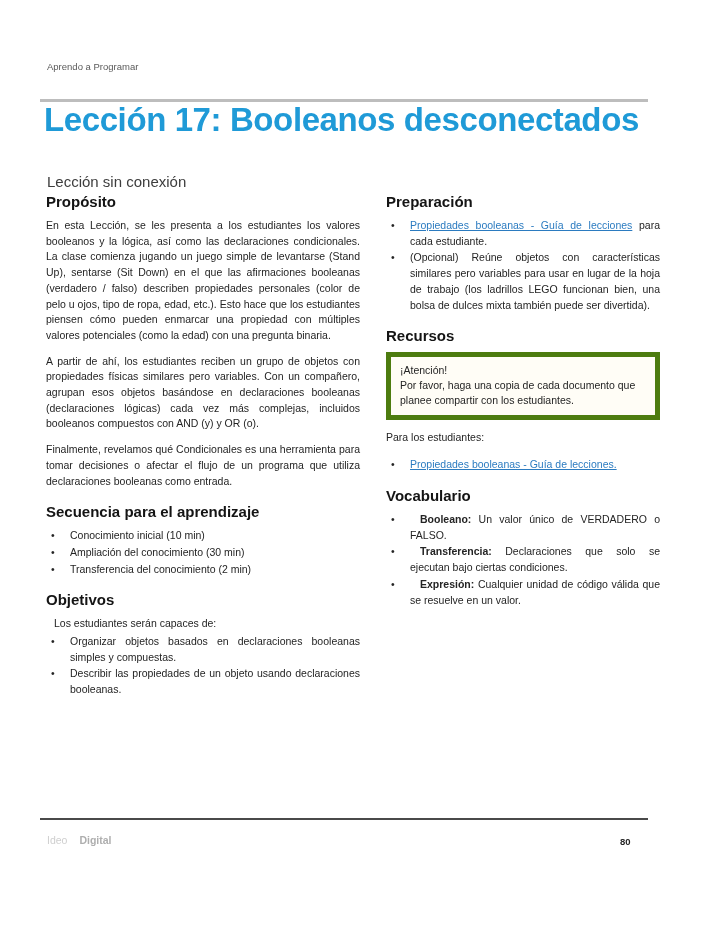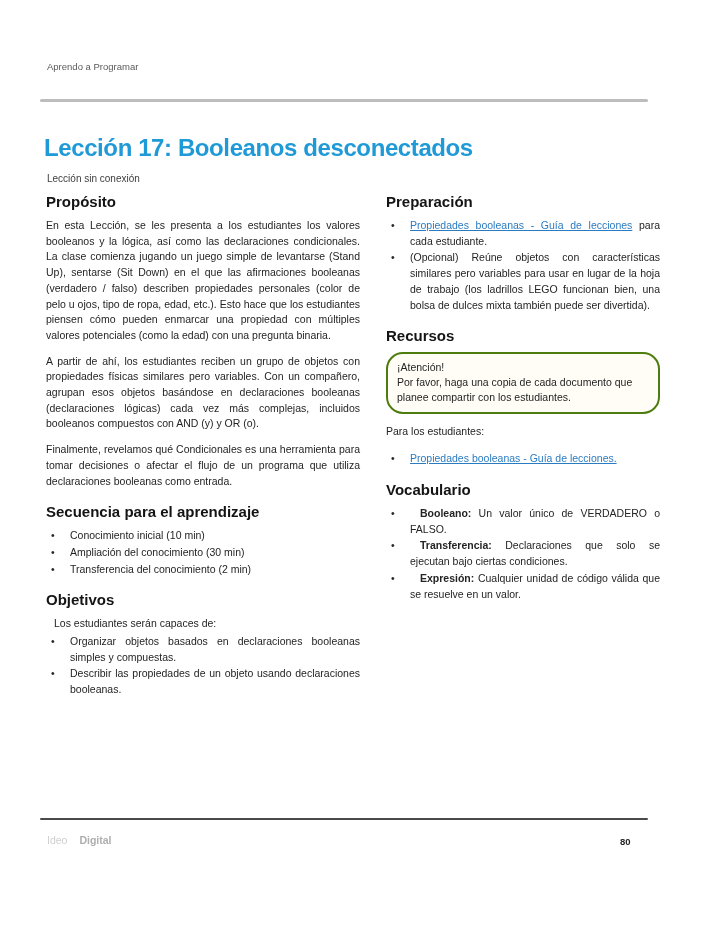--- a/index.html
+++ b/index.html
@@ -2,7 +2,7 @@
 <html><head>
 <meta charset="utf-8">
 <style>
-  * { margin:0; padding:0; box-sizing:border-box;border-radius:17px; }
+  * { margin:0; padding:0; box-sizing:border-box; }
   html,body { background:#ffffff; }
   body { font-family:"Liberation Sans", sans-serif; color:#262626; }
   .page {

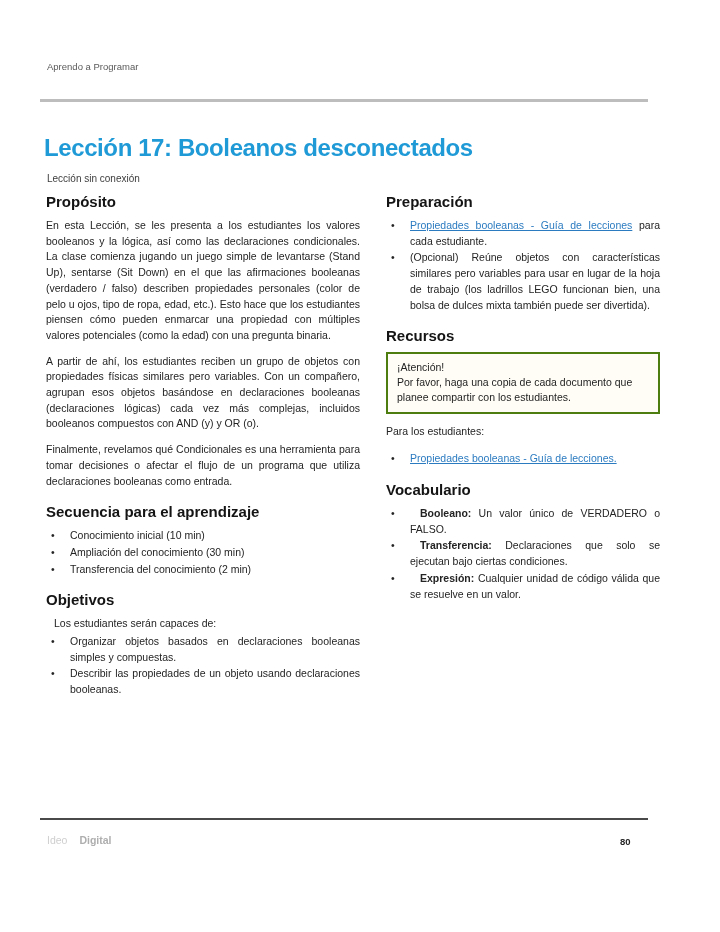--- a/index.html
+++ b/index.html
@@ -12,8 +12,8 @@
   .brand { position:absolute; top:61px; left:47px; font-size:9.5px; color:#5a5a5a; }
   .header-rule { position:absolute; top:99px; left:40px; width:608px; height:2.5px;
     background:#bdbdbd; }
-  .doc-title { position:absolute; top:134px; left:44px; width:620px;
-    font-size:24px; font-weight:bold; color:#1f9ad7; letter-spacing:-0.4px; }
+  .doc-title { position:absolute; top:101px; left:44px; width:620px;
+    font-size:33px; font-weight:bold; color:#1f9ad7; letter-spacing:-0.4px; }
   .doc-subtitle { position:absolute; top:173px; left:47px; font-size:10px; color:#3d3d3d; }
 
   .columns { position:absolute; top:193px; left:46px; width:614px; display:flex; gap:26px; }

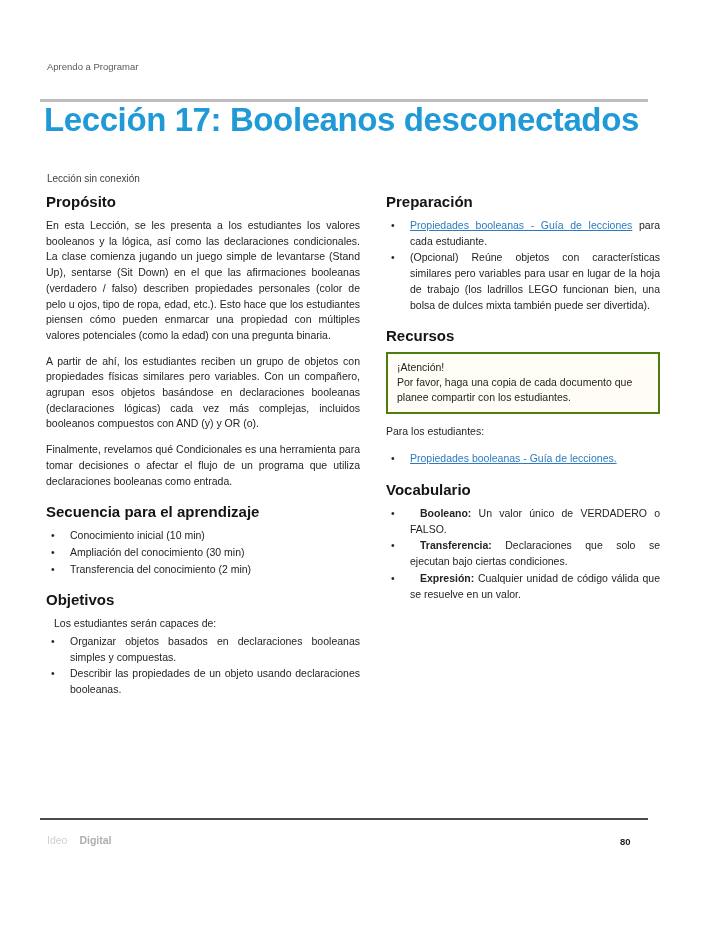--- a/index.html
+++ b/index.html
@@ -14,7 +14,7 @@
     background:#bdbdbd; }
   .doc-title { position:absolute; top:101px; left:44px; width:620px;
     font-size:33px; font-weight:bold; color:#1f9ad7; letter-spacing:-0.4px; }
-  .doc-subtitle { position:absolute; top:173px; left:47px; font-size:10px; color:#3d3d3d; }
+  .doc-subtitle { position:absolute; top:173px; left:47px; font-size:15px; color:#3d3d3d; }
 
   .columns { position:absolute; top:193px; left:46px; width:614px; display:flex; gap:26px; }
   .col-left  { flex:0 0 314px; }

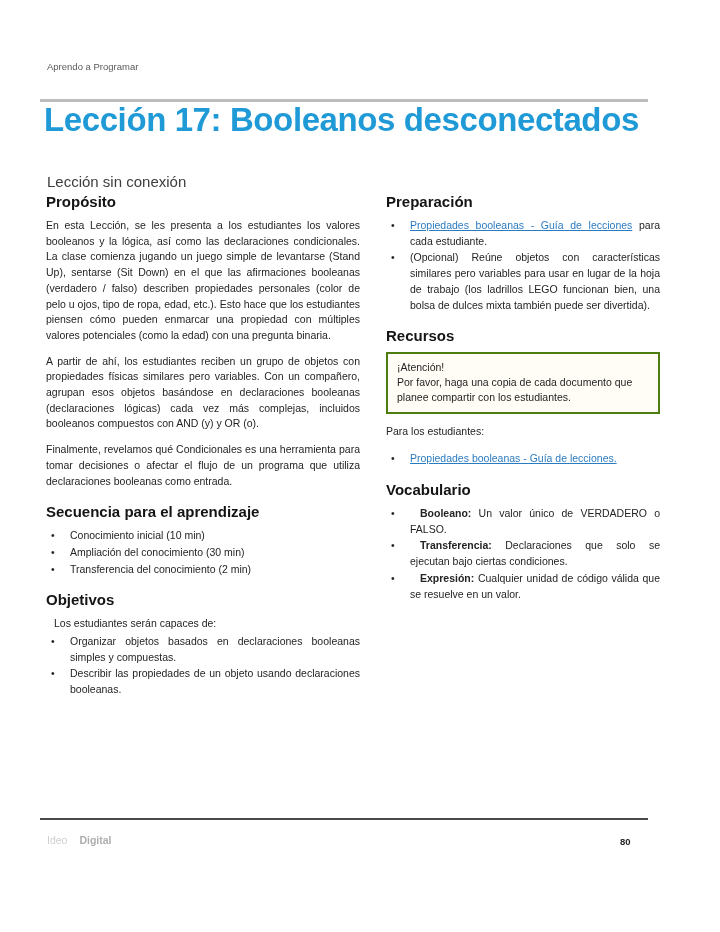--- a/index.html
+++ b/index.html
@@ -35,7 +35,7 @@
 
   a.doc-link { color:#2b7bc0; text-decoration:underline; cursor:pointer; }
 
-  .attention-box { border:2px solid #4d7c0f; background:#fffdf6; padding:6px 9px 7px 9px;
+  .attention-box { border:5px solid #4d7c0f; background:#fffdf6; padding:6px 9px 7px 9px;
     margin:2px 0 10px 0; }
   .attention-box div { font-size:10.5px; line-height:14.8px; color:#242424; }
 

